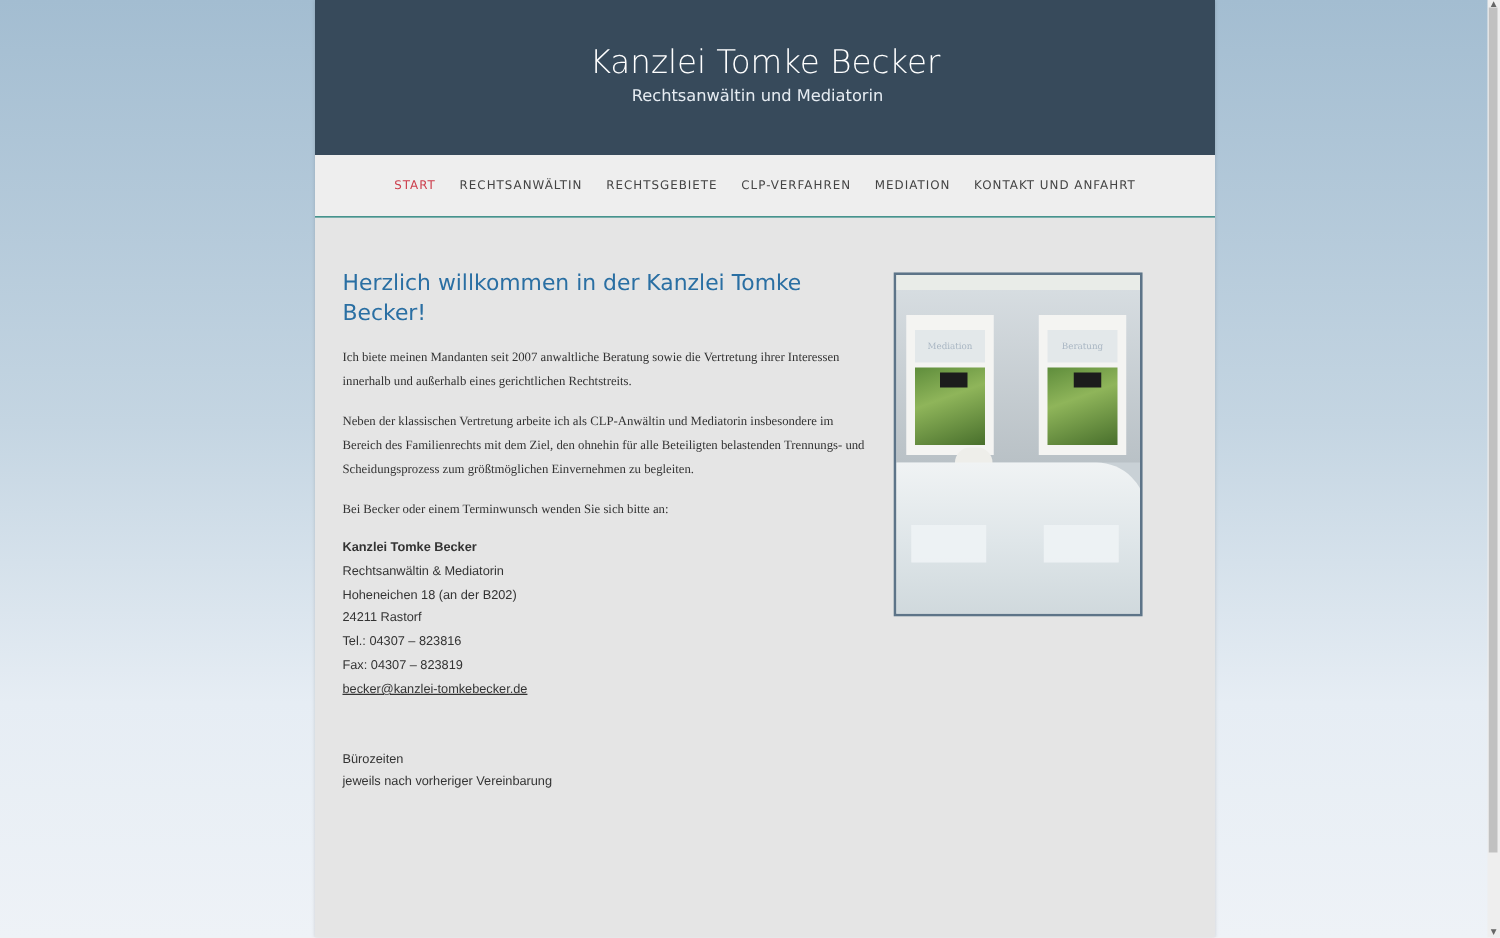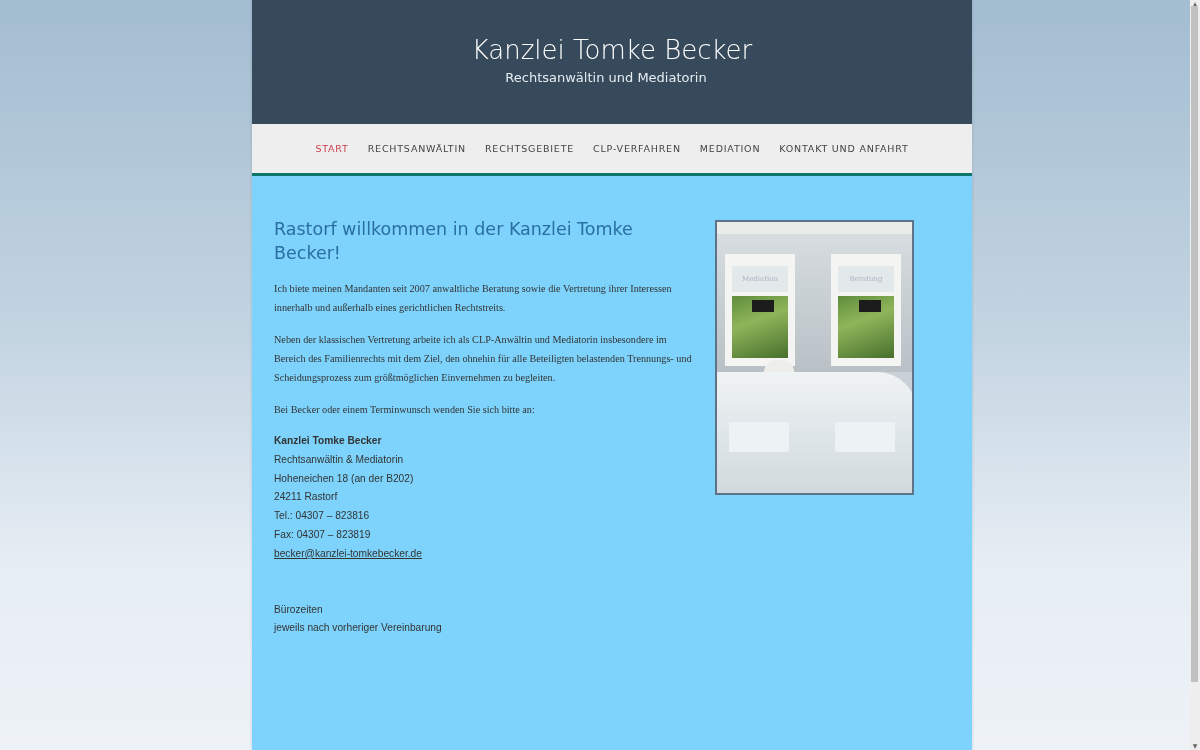--- a/index.html
+++ b/index.html
@@ -10,7 +10,7 @@
   }
   .page {
     position: absolute; left: 252px; top: 0; width: 720px; height: 750px;
-    background: #7dd3fc;
+    background: #e5e5e5;
     box-shadow: 0 0 3px rgba(0,0,0,0.15);
   }
   .site-header {

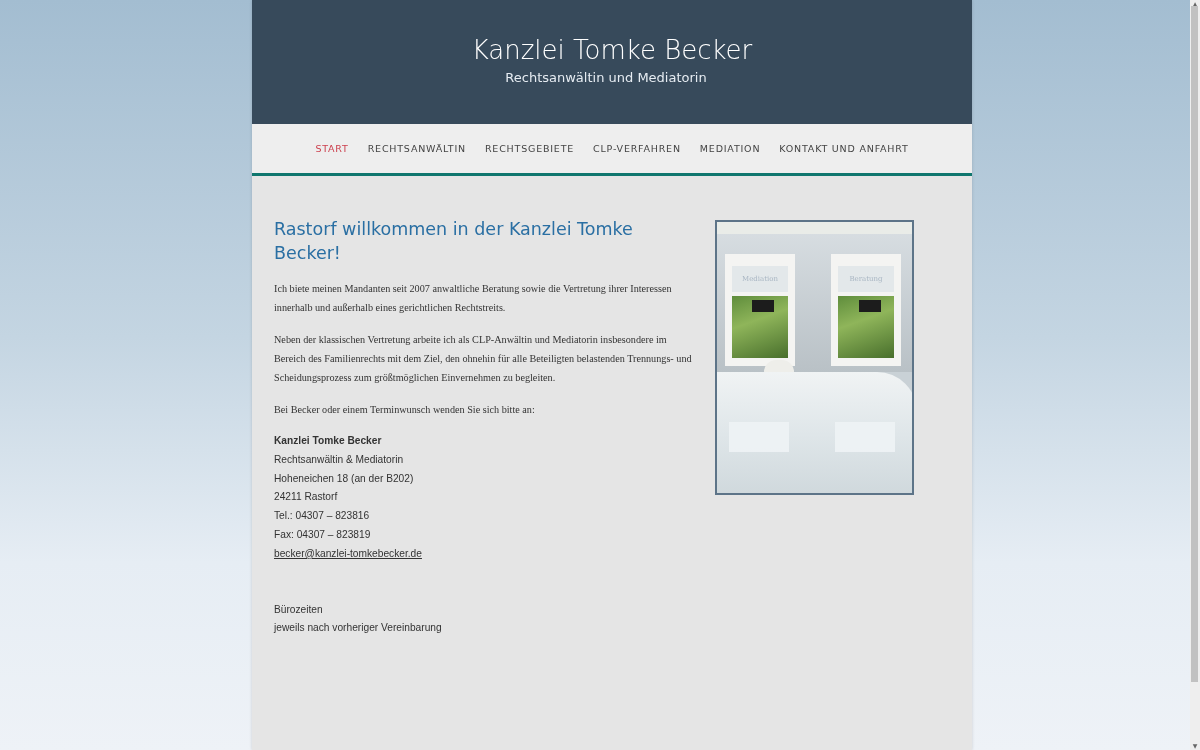--- a/index.html
+++ b/index.html
@@ -27,7 +27,7 @@
     font-size: 13px; color: #e6ecf2;
   }
   .nav {
-    height: 49px; background: #eeeeee; border-bottom: 3px solid #0f766e;
+    height: 49px; background: #eeeeee; border-bottom: 1px solid #0f766e;
     display: flex; justify-content: center; align-items: center;
   }
   .nav a {

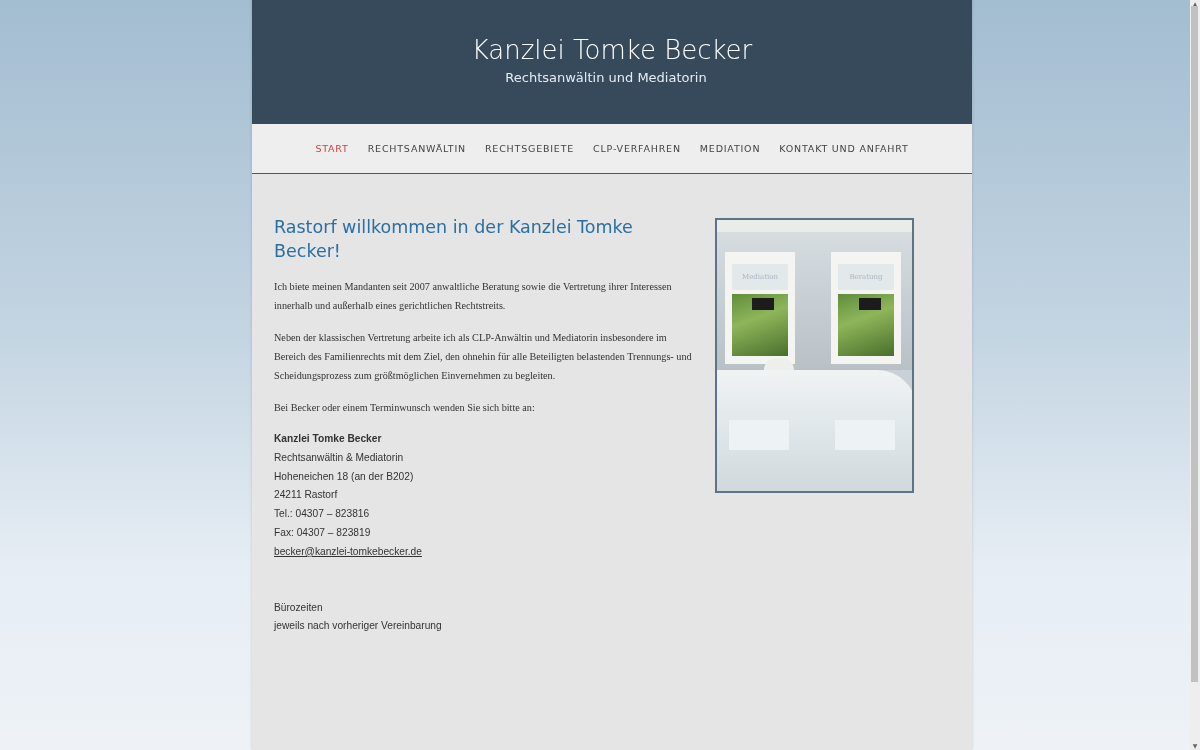--- a/index.html
+++ b/index.html
@@ -101,7 +101,7 @@
 
   <div class="content">
     <div class="main-col">
-      <h1 class="headline">Rastorf willkommen in der Kanzlei Tomke Becker!</h1>
+      <h1 class="headline">Herzlich willkommen in der Kanzlei Tomke Becker!</h1>
       <p class="p">Ich biete meinen Mandanten seit 2007 anwaltliche Beratung sowie die Vertretung ihrer Interessen innerhalb und außerhalb eines gerichtlichen Rechtstreits.</p>
       <p class="p">Neben der klassischen Vertretung arbeite ich als CLP-Anwältin und Mediatorin insbesondere im Bereich des Familienrechts mit dem Ziel, den ohnehin für alle Beteiligten belastenden Trennungs- und Scheidungsprozess zum größtmöglichen Einvernehmen zu begleiten.</p>
       <p class="p">Bei Becker oder einem Terminwunsch wenden Sie sich bitte an:</p>

